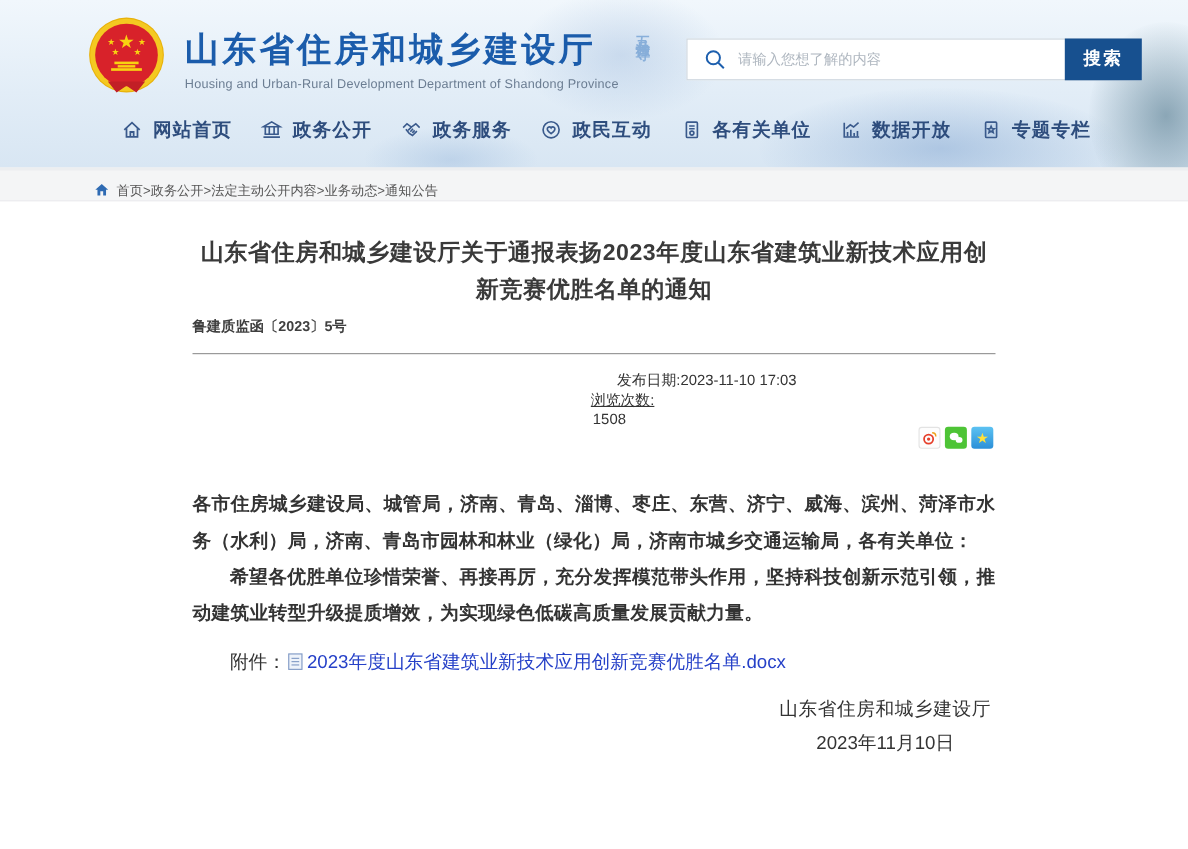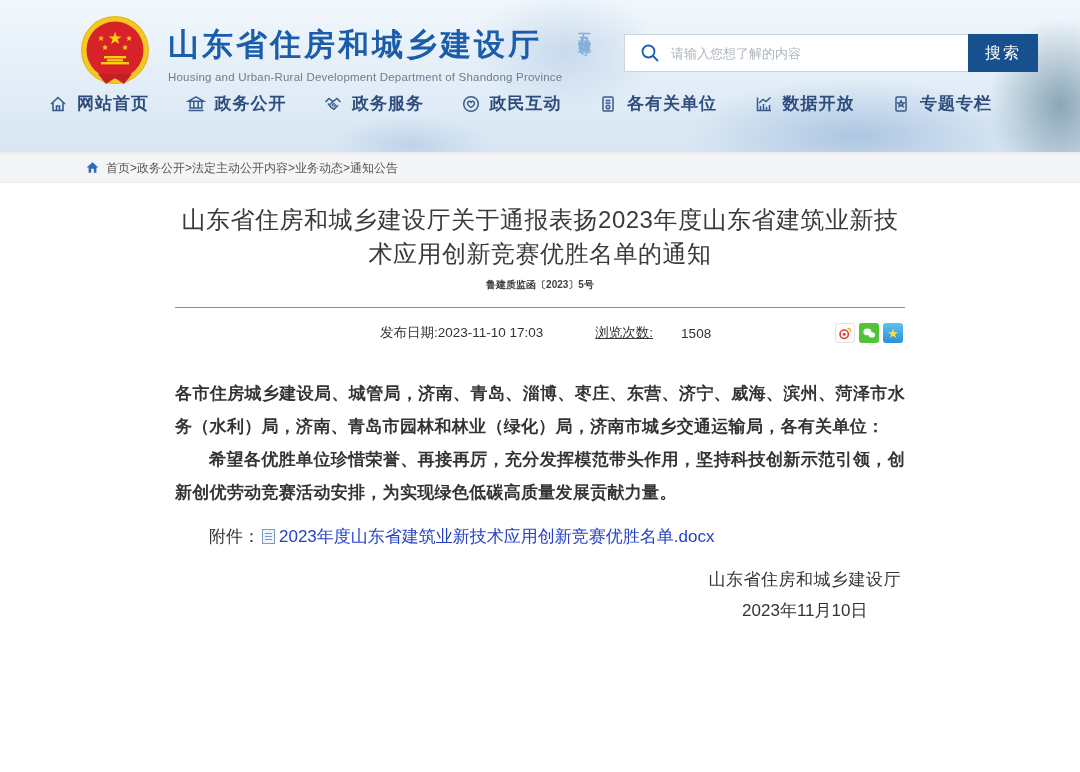--- a/index.html
+++ b/index.html
@@ -36,7 +36,7 @@
     background:transparent; font-family:inherit; }
   .search-input::placeholder { color:#aeb6bf; }
   .search-btn { width:70px; height:38px; margin-right:-1px; border:none; cursor:pointer;
-    background:#17508f; color:#fff; font-size:16px; font-weight:normal; font-family:inherit;
+    background:#17508f; color:#fff; font-size:16px; font-weight:bold; font-family:inherit;
     letter-spacing:2px; }
 
   

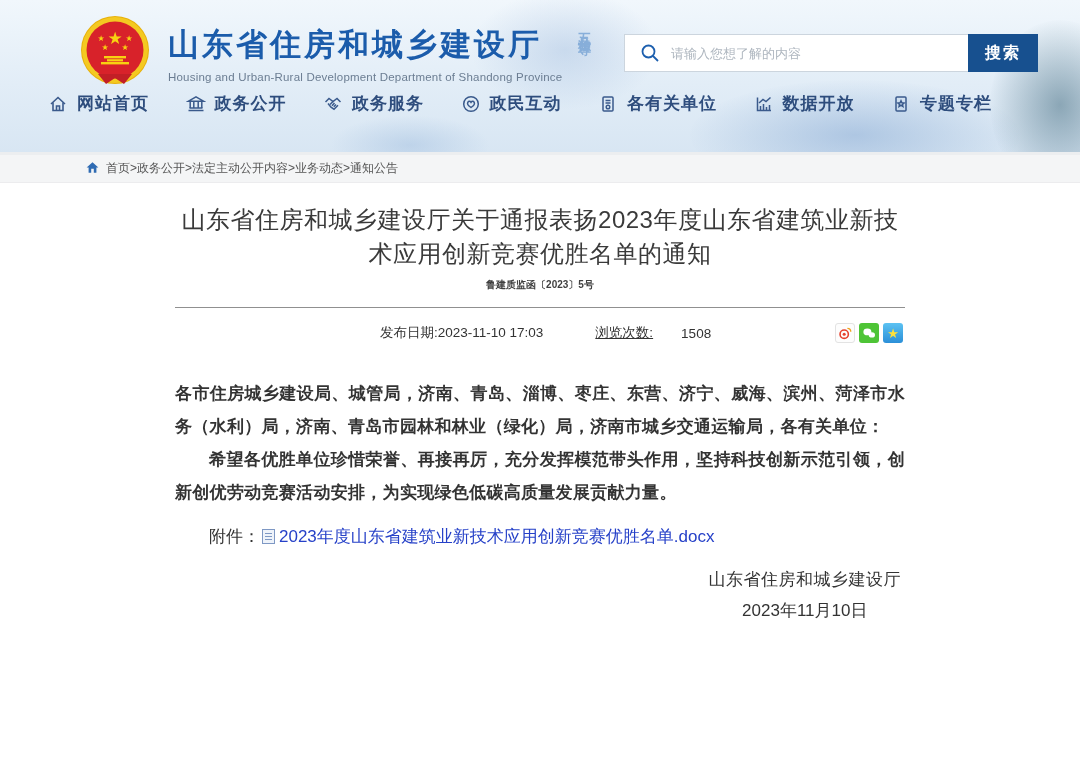--- a/index.html
+++ b/index.html
@@ -41,7 +41,7 @@
 
   
   .nav { position:relative; z-index:2; display:flex; justify-content:space-between;
-    align-items:flex-start; height:50px; padding:0 88px 0 48px; }
+    align-items:center; height:50px; padding:0 88px 0 110px; }
   .nav-item { display:flex; align-items:center; gap:9px; cursor:pointer;
     color:#2e4d7d; font-size:17px; font-weight:bold; letter-spacing:1px; white-space:nowrap; }
   .nav-item svg { display:block; }

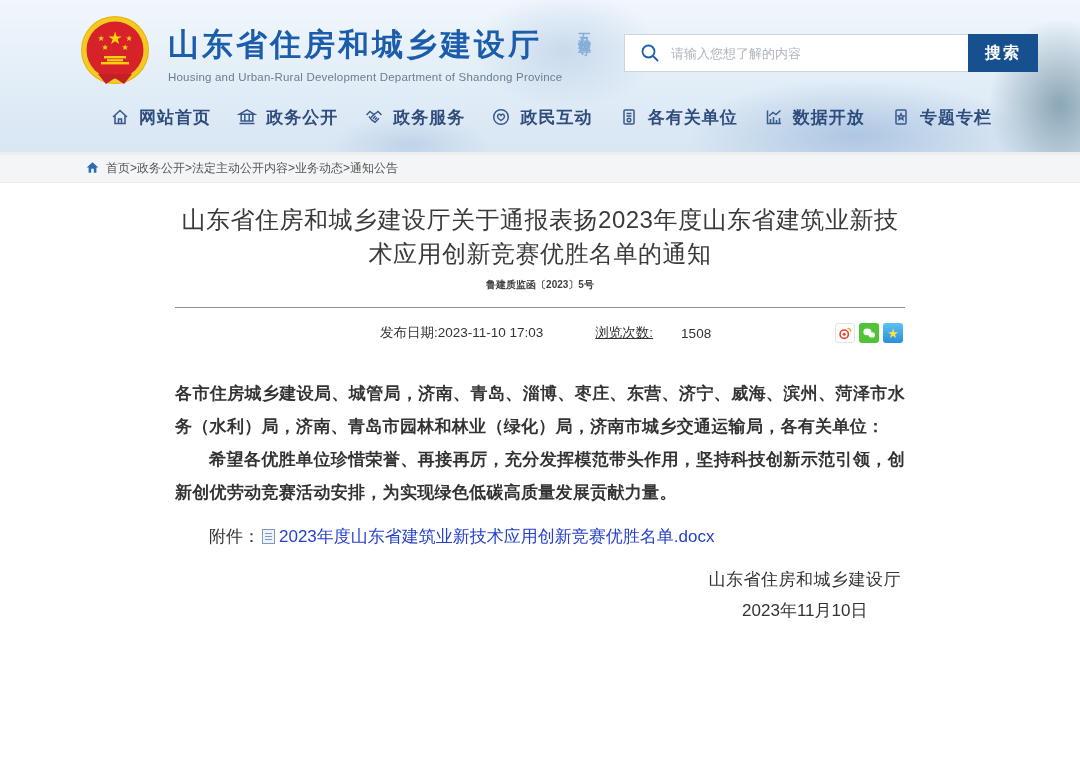--- a/index.html
+++ b/index.html
@@ -47,7 +47,7 @@
   .nav-item svg { display:block; }
 
   
-  .breadcrumb { display:flex; align-items:center; gap:7px; height:31px;
+  .breadcrumb { display:flex; align-items:flex-end; gap:7px; height:31px;
     background:#f4f5f6; border-top:3px solid #eceef0; border-bottom:1px solid #ececee;
     padding-left:86px; font-size:12px; color:#555; }
 

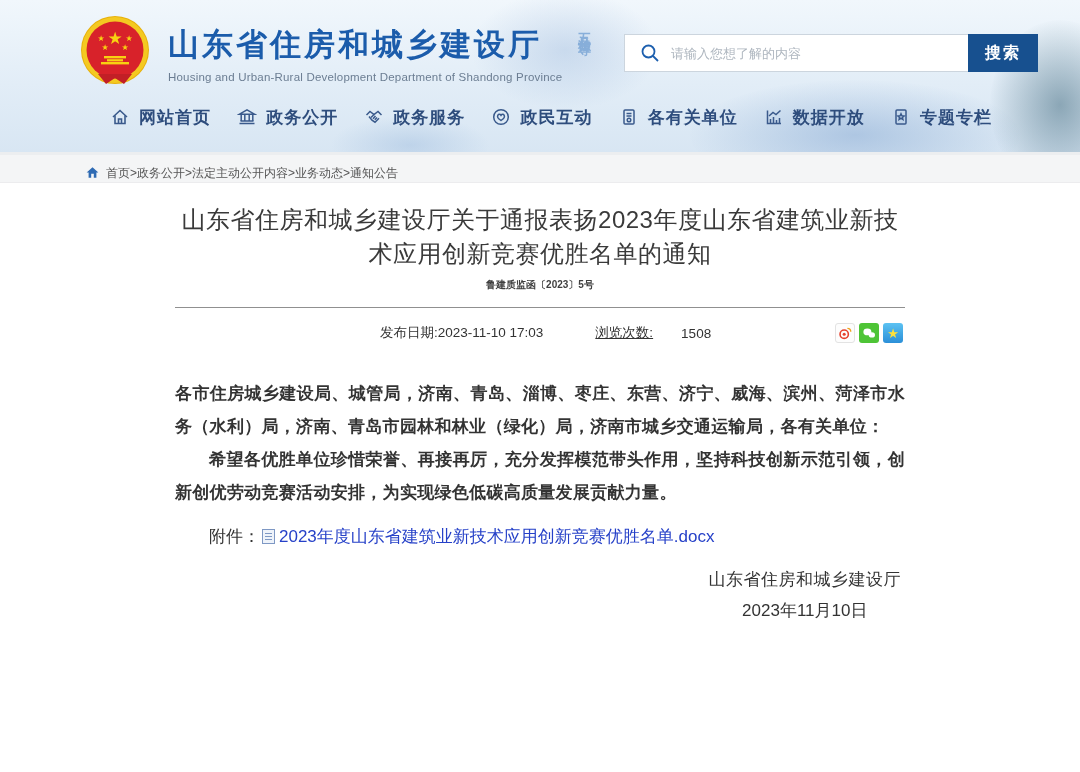--- a/index.html
+++ b/index.html
@@ -53,7 +53,7 @@
 
   
   .content { width:730px; margin:0 auto; }
-  .art-title { margin-top:20px; text-align:center; font-size:24px; font-weight:normal;
+  .art-title { margin-top:30px; text-align:center; font-size:21px; font-weight:bold;
     color:#3a3a3a; line-height:34px; letter-spacing:.5px; }
   .doc-num { margin-top:7px; text-align:center; font-size:10px; font-weight:bold; color:#3f3f3f; }
   .divider { margin-top:15px; border-top:1px solid #909090; }

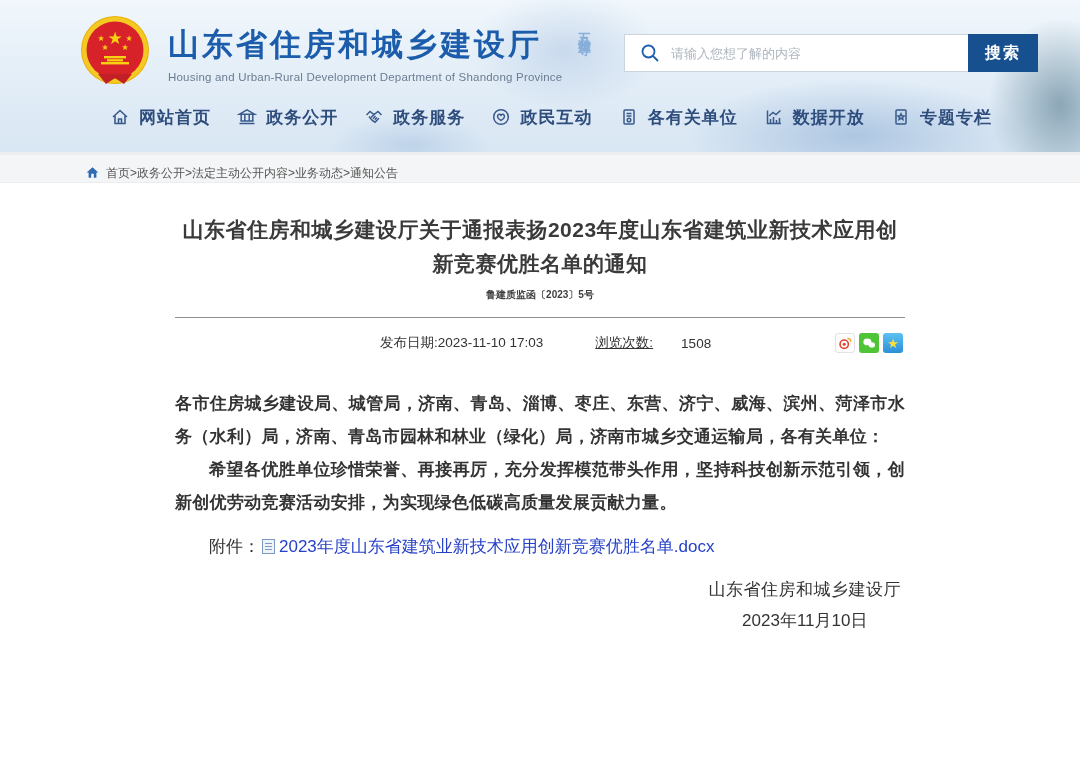--- a/index.html
+++ b/index.html
@@ -55,7 +55,7 @@
   .content { width:730px; margin:0 auto; }
   .art-title { margin-top:30px; text-align:center; font-size:21px; font-weight:bold;
     color:#3a3a3a; line-height:34px; letter-spacing:.5px; }
-  .doc-num { margin-top:7px; text-align:center; font-size:10px; font-weight:bold; color:#3f3f3f; }
+  .doc-num { margin-top:7px; font-size:13px; font-weight:bold; color:#3f3f3f; }
   .divider { margin-top:15px; border-top:1px solid #909090; }
 
   .meta { display:flex; align-items:center; margin-top:15px; font-size:13.5px; color:#333; }

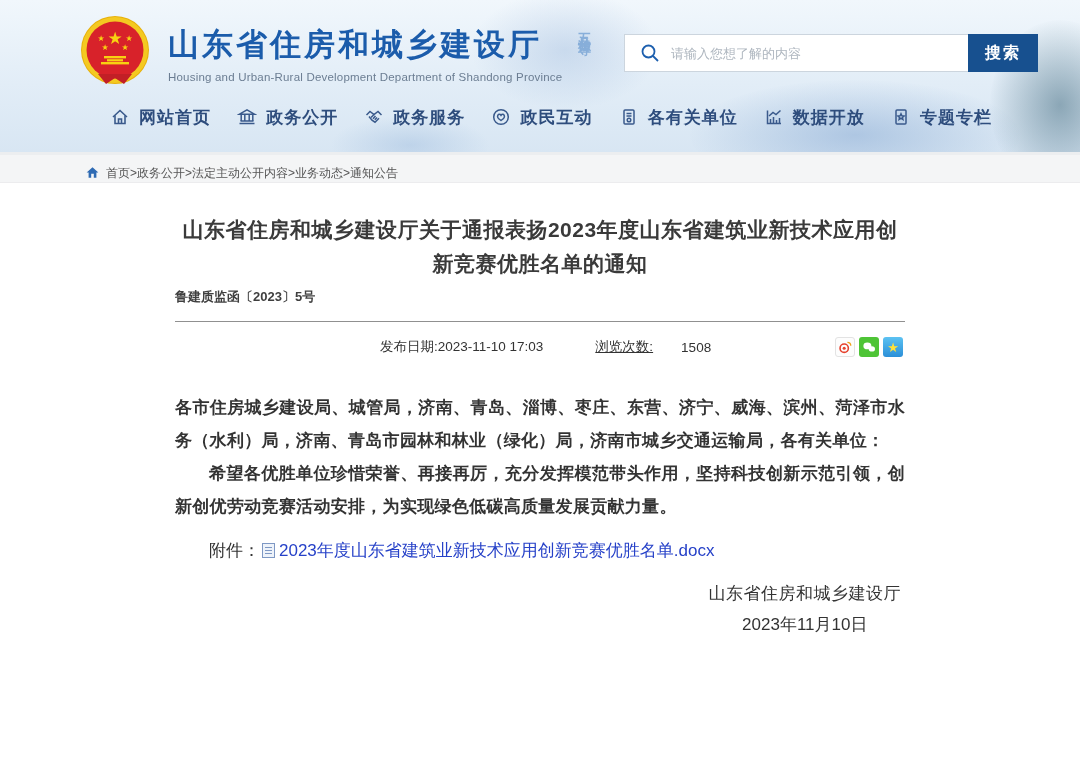--- a/index.html
+++ b/index.html
@@ -58,7 +58,7 @@
   .doc-num { margin-top:7px; font-size:13px; font-weight:bold; color:#3f3f3f; }
   .divider { margin-top:15px; border-top:1px solid #909090; }
 
-  .meta { display:flex; align-items:center; margin-top:15px; font-size:13.5px; color:#333; }
+  .meta { display:flex; align-items:center; margin-top:15px; font-size:13.5px; color:#333;flex-direction:column; }
   .meta .pub { margin-left:205px; }
   .meta .views-label { margin-left:52px;text-decoration:underline; }
   .meta .views-count { margin-left:28px; }

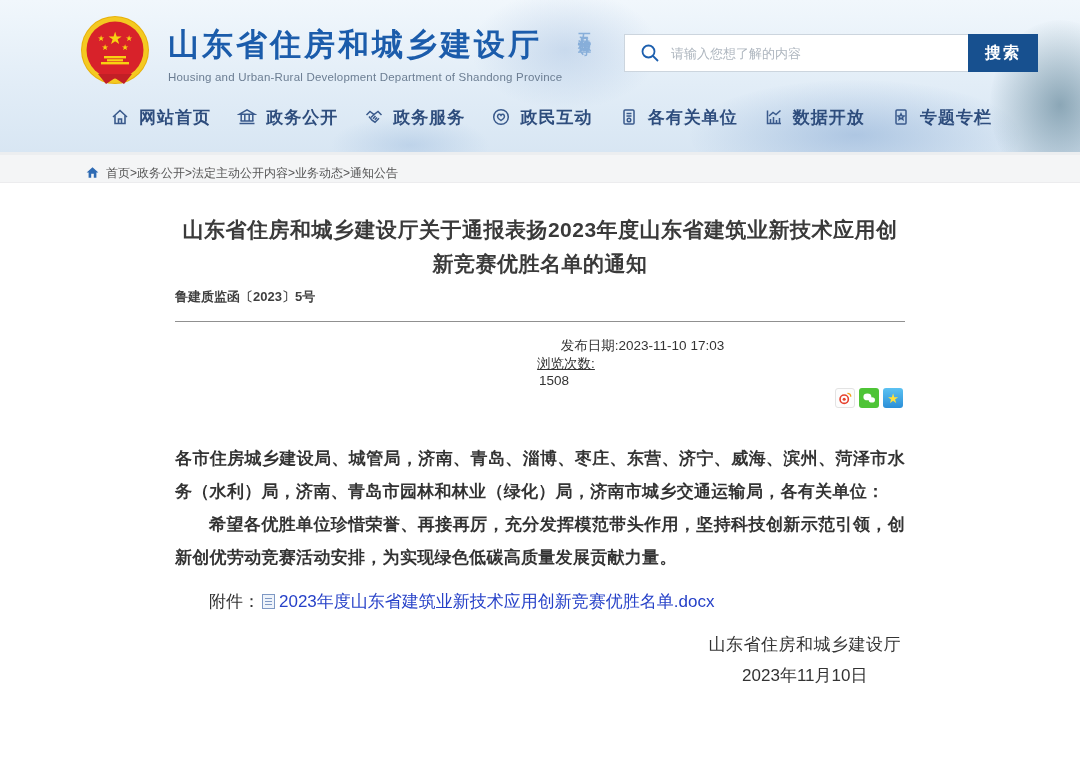--- a/index.html
+++ b/index.html
@@ -242,7 +242,7 @@
 
   <div class="body-text">
     <p>各市住房城乡建设局、城管局，济南、青岛、淄博、枣庄、东营、济宁、威海、滨州、菏泽市水务（水利）局，济南、青岛市园林和林业（绿化）局，济南市城乡交通运输局，各有关单位：</p>
-    <p class="indent">希望各优胜单位珍惜荣誉、再接再厉，充分发挥模范带头作用，坚持科技创新示范引领，创新创优劳动竞赛活动安排，为实现绿色低碳高质量发展贡献力量。</p>
+    <p class="indent">希望各优胜单位珍惜荣誉、再接再厉，充分发挥模范带头作用，坚持科技创新示范引领，推动建筑业转型升级提质增效，为实现绿色低碳高质量发展贡献力量。</p>
   </div>
 
   <div class="attachment">

